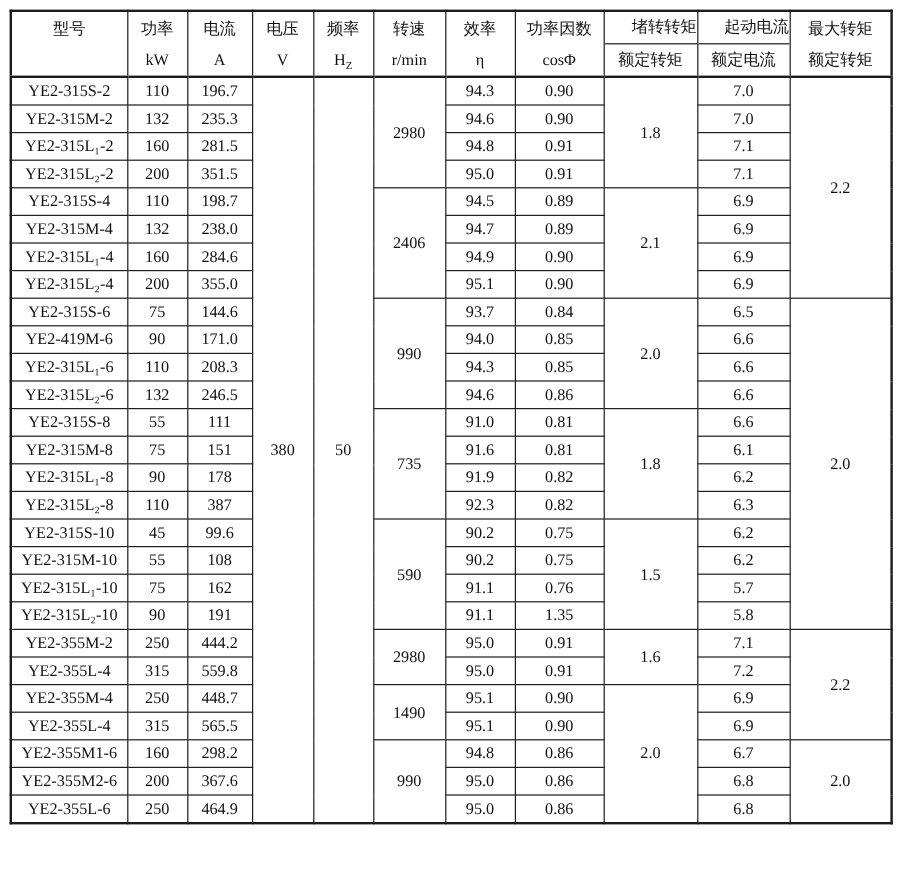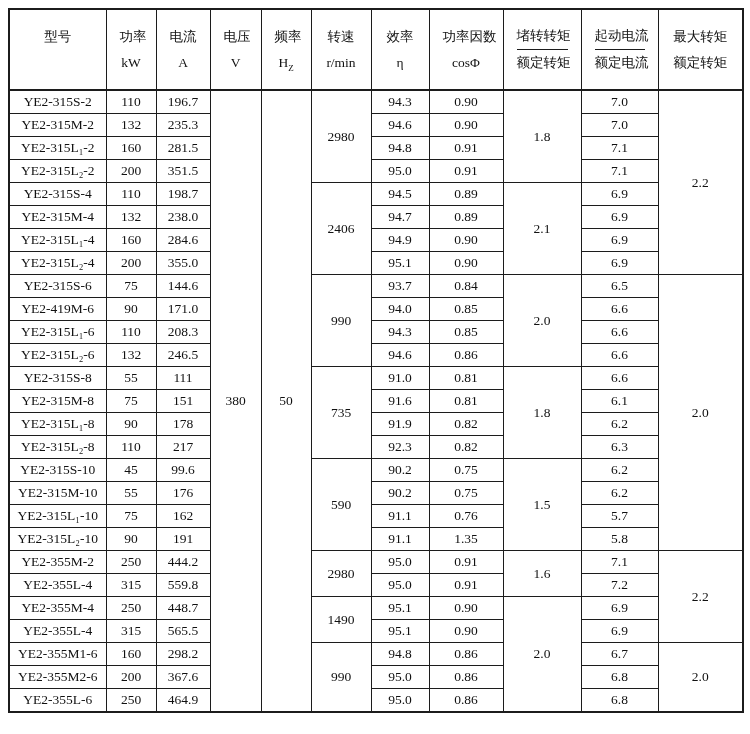--- a/index.html
+++ b/index.html
@@ -39,7 +39,7 @@
   }
   .spec-table thead th {
     border-bottom-width: 2px;
-    padding: 13px;
+    padding: 0;
   }
   .hline {
     height: 26px;

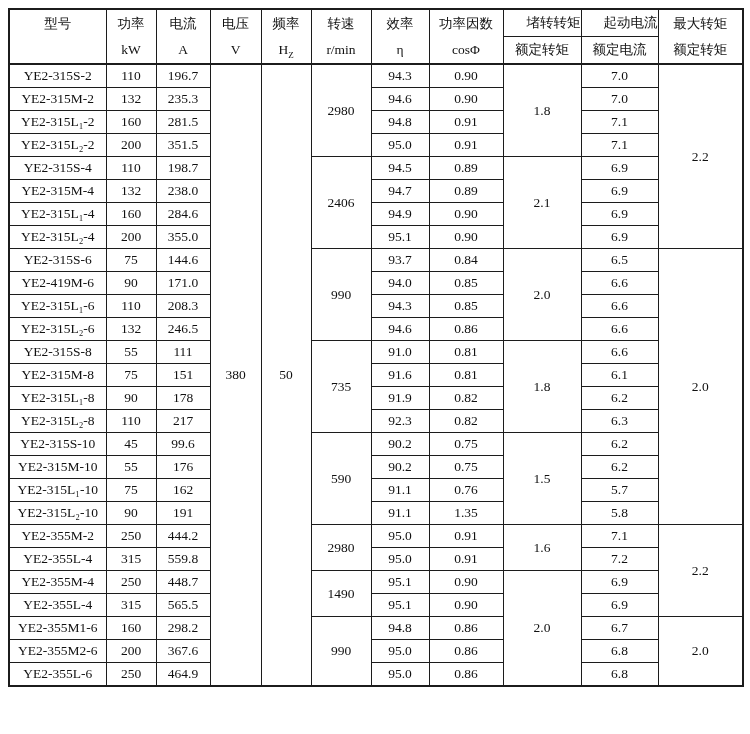--- a/index.html
+++ b/index.html
@@ -263,7 +263,7 @@
         <tr>
           <td>YE2-315L₂-8</td>
           <td>110</td>
-          <td>217</td>
+          <td>387</td>
           <td>92.3</td>
           <td>0.82</td>
           <td>6.3</td>

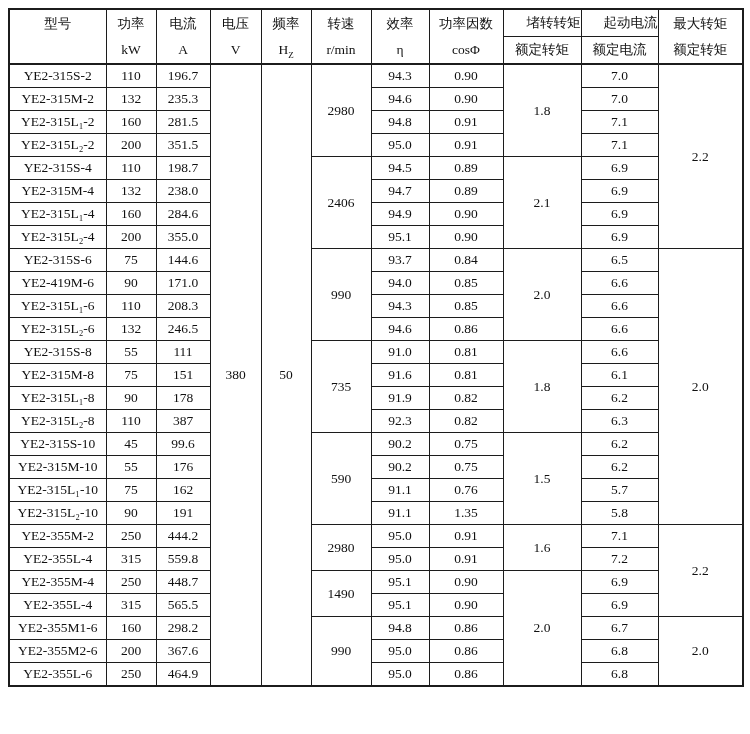--- a/index.html
+++ b/index.html
@@ -281,7 +281,7 @@
         <tr>
           <td>YE2-315M-10</td>
           <td>55</td>
-          <td>176</td>
+          <td>108</td>
           <td>90.2</td>
           <td>0.75</td>
           <td>6.2</td>

